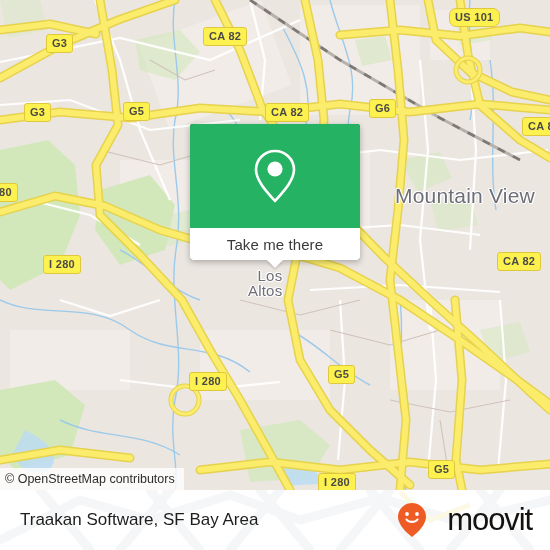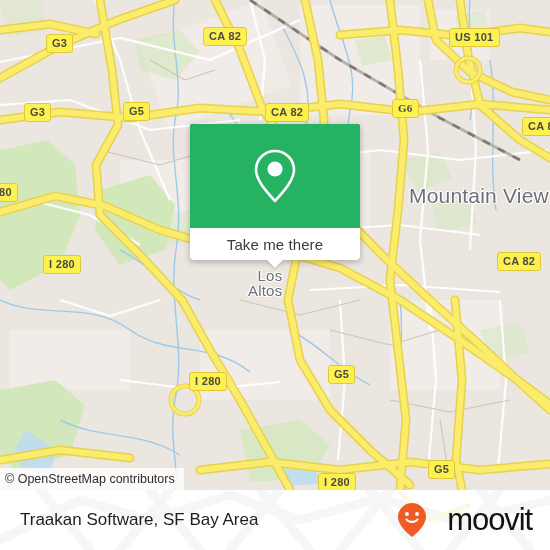--- a/index.html
+++ b/index.html
@@ -312,7 +312,7 @@
     <div id="shield-host">
         <div class="shield" style="left: 46px; top: 34px;">G3</div>
         <div class="shield" style="left: 203px; top: 27px;">CA 82</div>
-        <div class="shield" style="left: 449px; top: 28px;">US 101</div>
+        <div class="shield" style="left: 449px; top: 8px; border-radius: 7px;">US 101</div>
         <div class="shield" style="left: 24px; top: 103px;">G3</div>
         <div class="shield" style="left: 123px; top: 102px;">G5</div>
         <div class="shield" style="left: 265px; top: 103px;">CA 82</div>

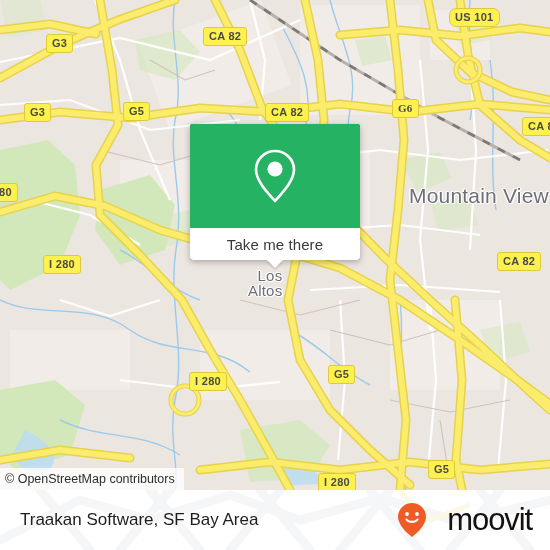--- a/index.html
+++ b/index.html
@@ -316,7 +316,7 @@
         <div class="shield" style="left: 24px; top: 103px;">G3</div>
         <div class="shield" style="left: 123px; top: 102px;">G5</div>
         <div class="shield" style="left: 265px; top: 103px;">CA 82</div>
-        <div class="shield" style="left: 392px; top: 99px; font-family: Liberation Serif, serif;">G6</div>
+        <div class="shield" style="left: 369px; top: 99px;">G6</div>
         <div class="shield" style="left: 522px; top: 117px;">CA 8</div>
         <div class="shield" style="left: -7px; top: 183px;">80</div>
         <div class="shield" style="left: 43px; top: 255px;">I 280</div>

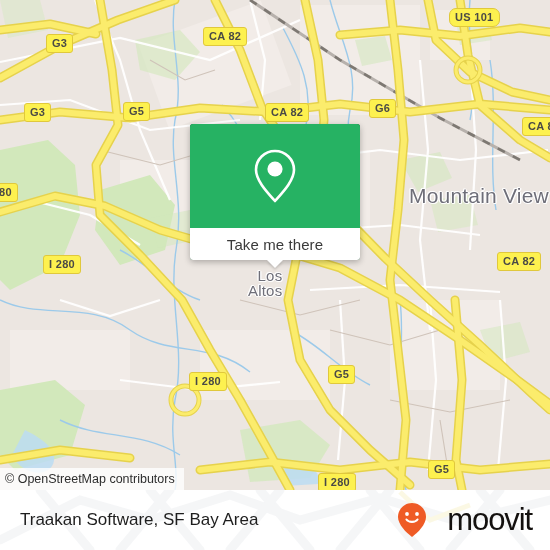--- a/index.html
+++ b/index.html
@@ -44,7 +44,7 @@
        1px 1px 0 rgba(255,255,255,.85), -1px -1px 0 rgba(255,255,255,.85);
     pointer-events: none;
   }
-  .place-mv   { font-size: 21px; left: 409px; top: 184px; }
+  .place-mv   { font-size: 21px; left: 395px; top: 184px; }
   .place-la   { font-size: 15px; left: 248px; top: 240px; text-align: right; line-height: 15px; margin-top: 28px; }
 
   

